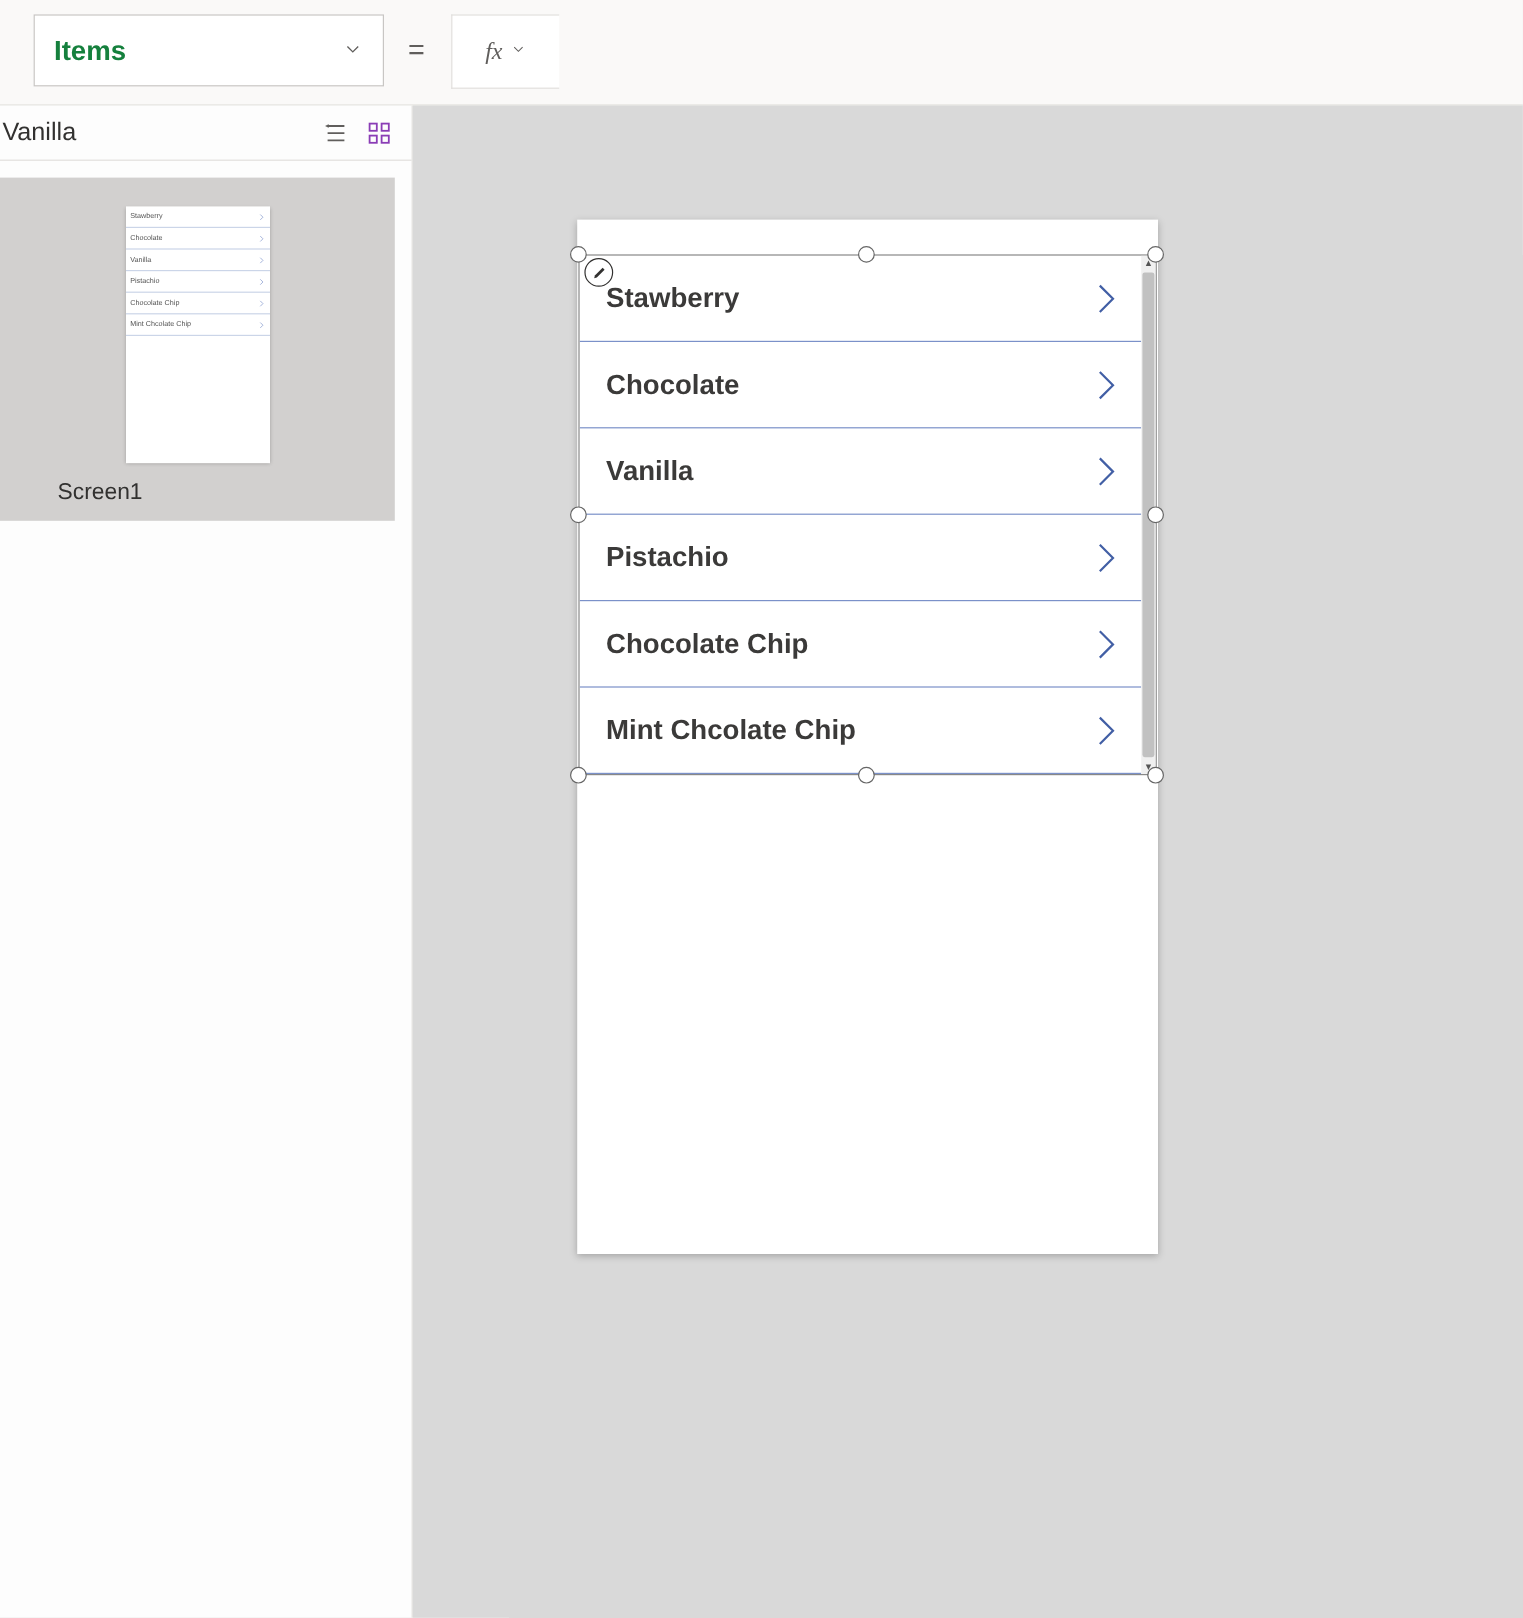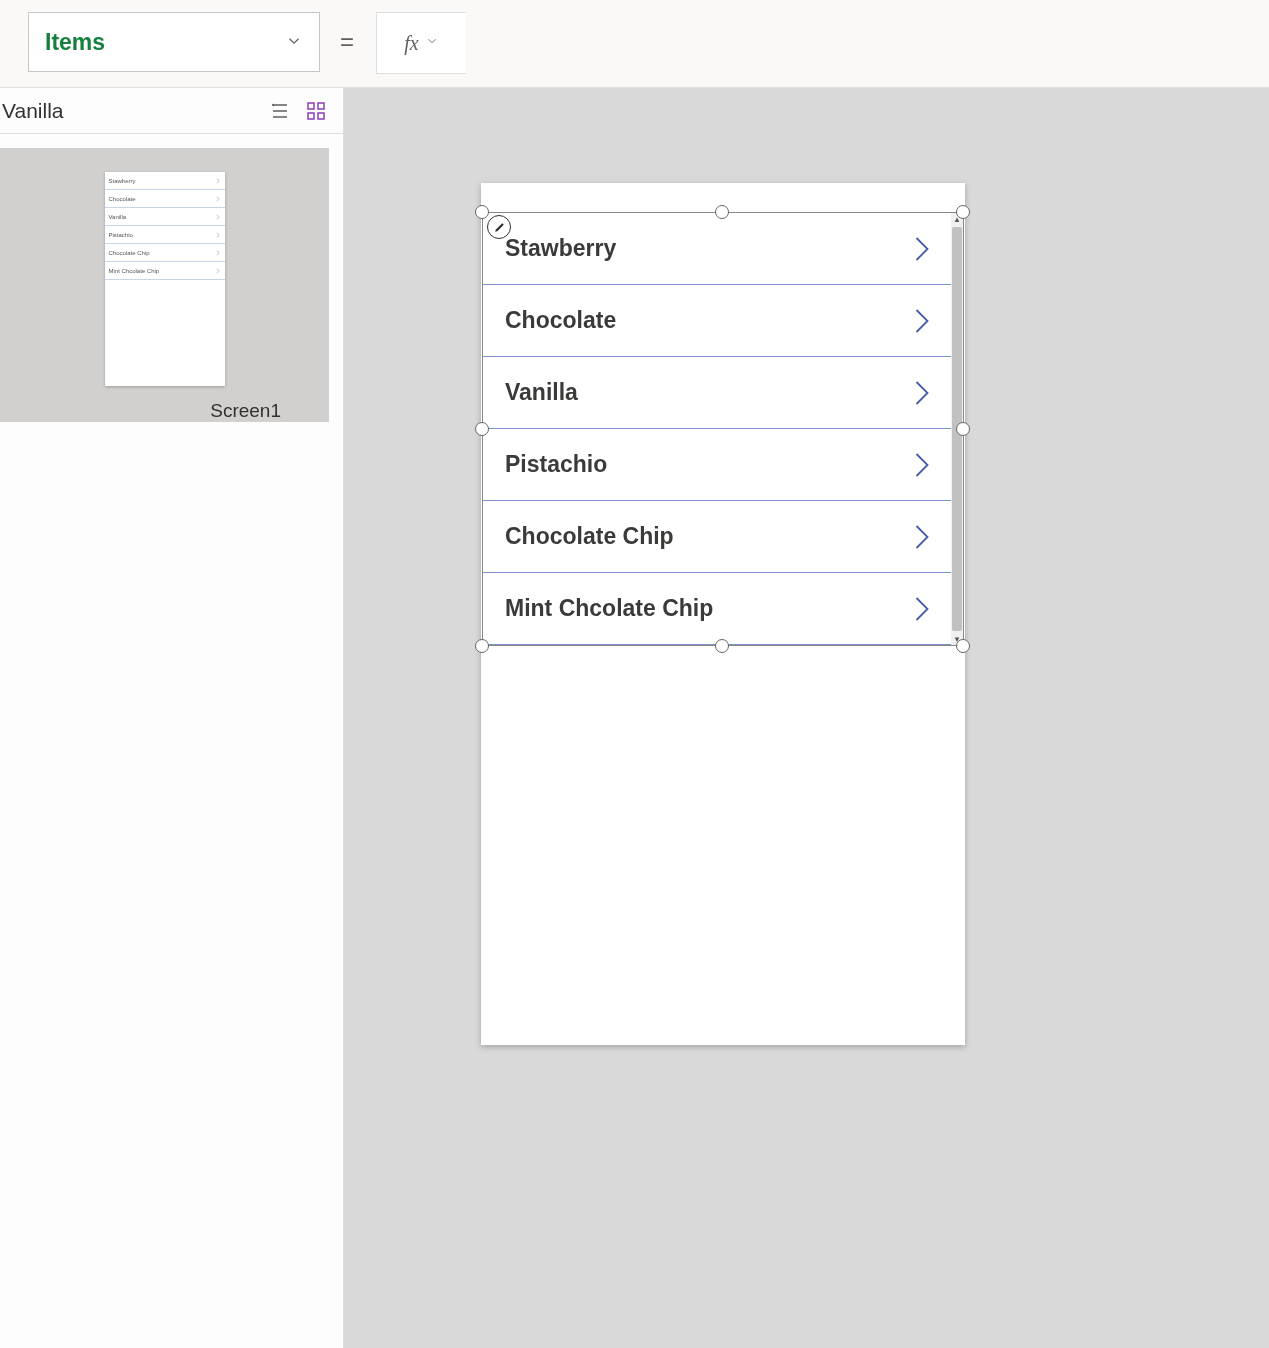--- a/index.html
+++ b/index.html
@@ -111,8 +111,8 @@
   .thumb-card {
     margin: 14px 14px 0 0;
     background: #d2d0cf;
-    padding: 24px 48px 0 48px;
-    text-align: right;
+    padding: 24px 48px 12px 48px;
+    text-align: left;
   }
   .thumb-canvas {
     width: 120px; height: 214px;

